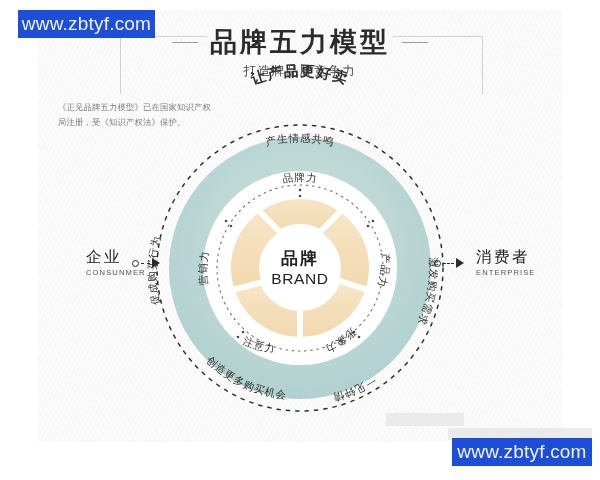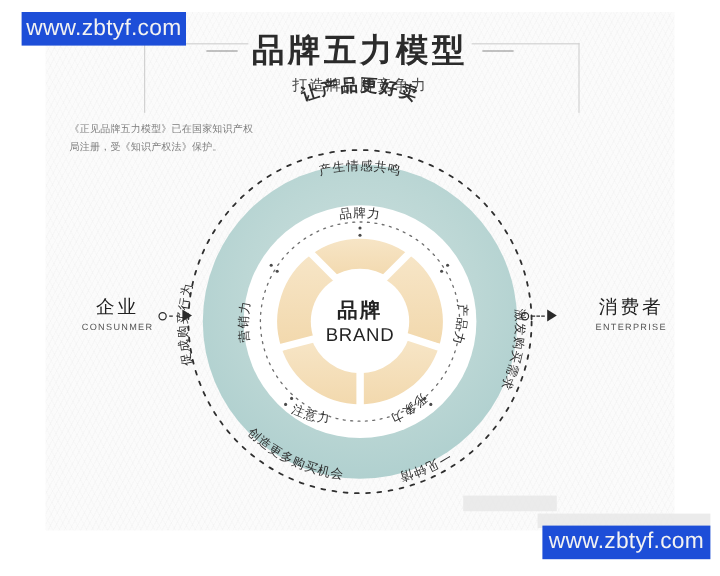--- a/index.html
+++ b/index.html
@@ -82,7 +82,7 @@
   .lbl-brand-en{font-size:15.5px;fill:#232323;letter-spacing:.6px;}
 
   
-  .endpoint{position:absolute;text-align:center;}
+  .endpoint{position:absolute;text-align:left;margin-left:20px;}
   .ep-cn{font-size:15.5px;color:#222;letter-spacing:2.5px;font-weight:500;line-height:1.1;}
   .ep-en{font-size:7.6px;color:#555;letter-spacing:1.1px;margin-top:3px;}
   #ep-left{left:66px;top:248px;width:64px;}

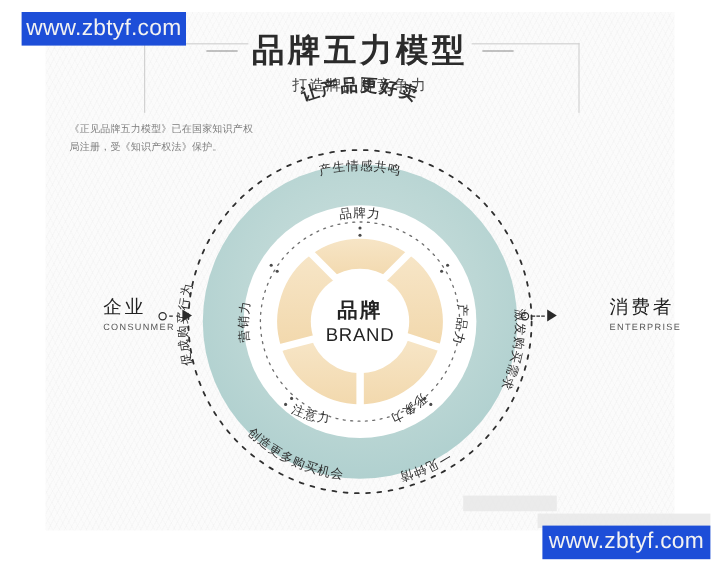--- a/index.html
+++ b/index.html
@@ -86,7 +86,7 @@
   .ep-cn{font-size:15.5px;color:#222;letter-spacing:2.5px;font-weight:500;line-height:1.1;}
   .ep-en{font-size:7.6px;color:#555;letter-spacing:1.1px;margin-top:3px;}
   #ep-left{left:66px;top:248px;width:64px;}
-  #ep-right{left:488px;top:248px;width:76px;}
+  #ep-right{left:456px;top:248px;width:76px;}
 
   .connector{position:absolute;height:14px;display:flex;align-items:center;}
   #conn-left{left:132px;top:256px;width:28px;}

